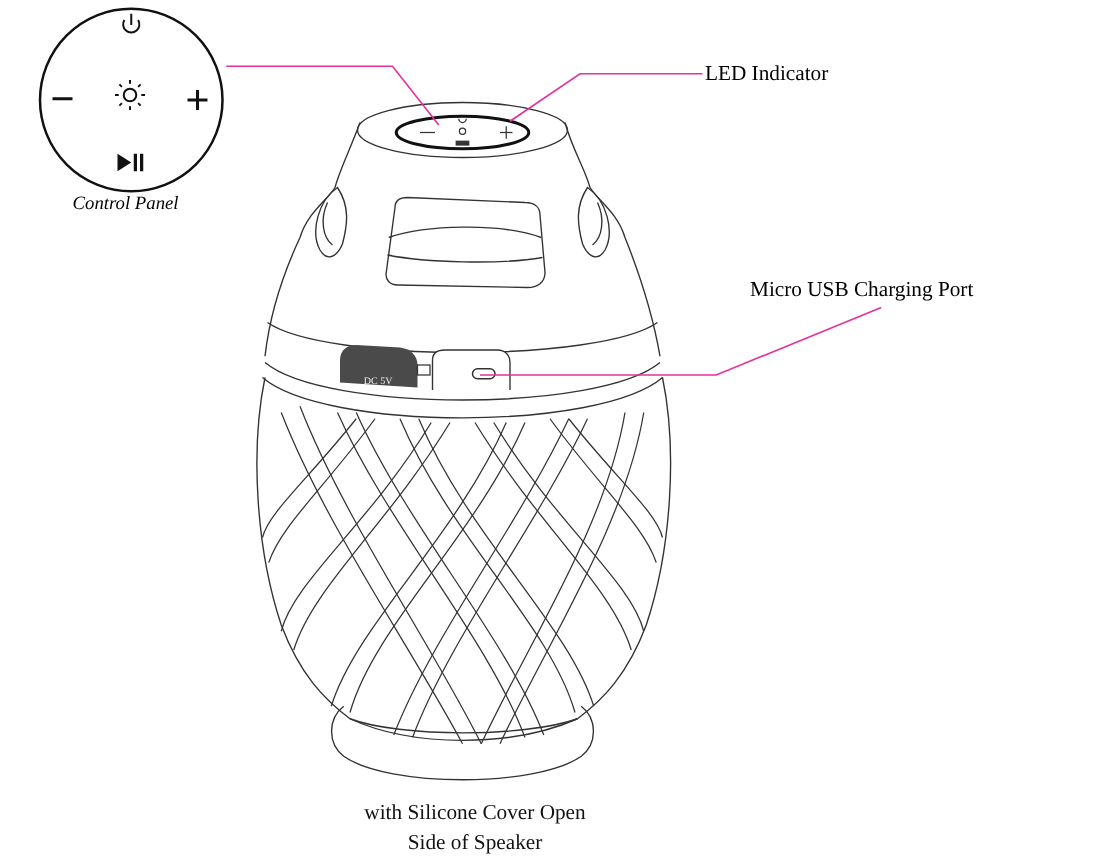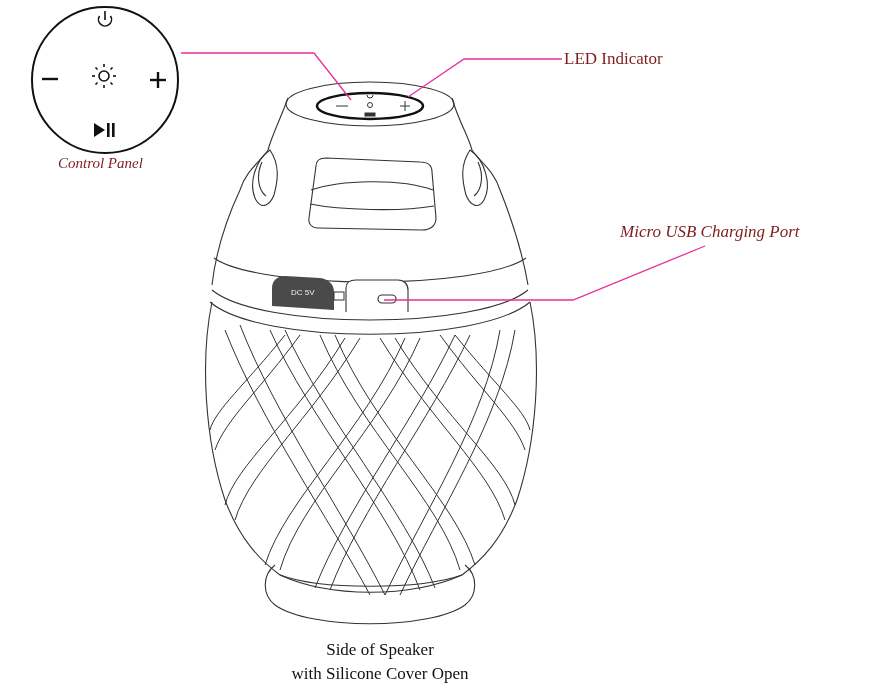--- a/index.html
+++ b/index.html
@@ -6,7 +6,7 @@
   body { width: 886px; height: 694px; position: relative; overflow: hidden;
          font-family: "Liberation Serif", "DejaVu Serif", serif; color: #111; }
   svg.canvas { position: absolute; left: 0; top: 0; }
-  .label { position: absolute; font-size: 17px; white-space: nowrap; color: #7f1d1d; }
+  .label { position: absolute; font-size: 17px; white-space: nowrap; color: #000000; }
   .caption { position: absolute; font-size: 17px; text-align: center; line-height: 24px; color: #111; }
   .small { font-size: 15px; }
 </style>

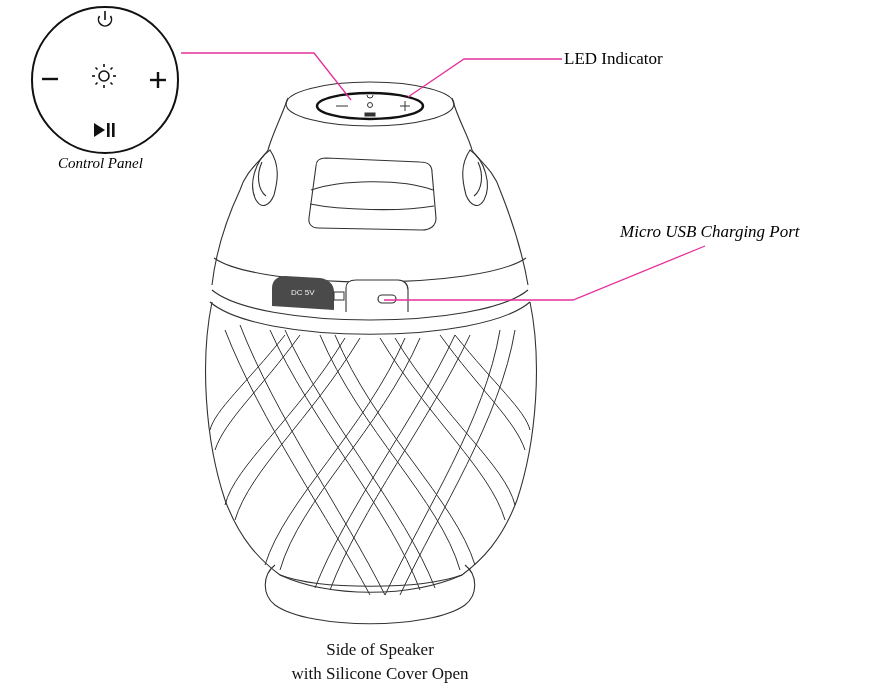--- a/index.html
+++ b/index.html
@@ -128,7 +128,7 @@
 
 <div class="label small" style="left:58px; top:155px;font-style:italic;">Control Panel</div>
 <div class="label" style="left:564px; top:49px;">LED Indicator</div>
-<div class="label" style="left:620px; top:222px;font-style:italic;">Micro USB Charging Port</div>
+<div class="label" style="left:600px; top:222px;">Micro USB Charging Port</div>
 <div class="label" style="left:291px; top:288px; font-family:Liberation Sans, sans-serif; font-size:8px; color:#eee;">DC 5V</div>
 
 <div class="caption" style="left:260px; top:638px; width:240px;">

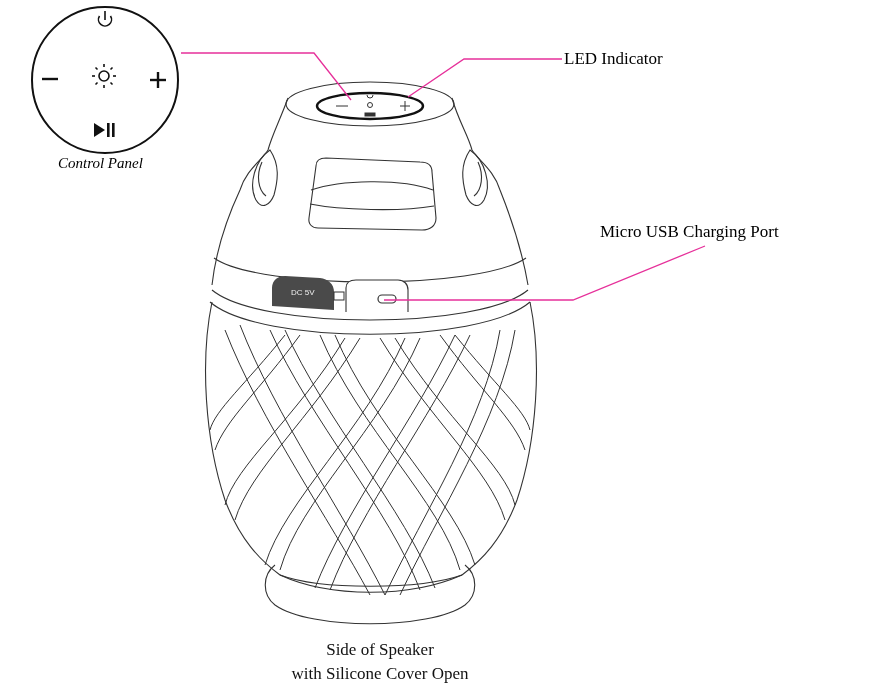--- a/index.html
+++ b/index.html
@@ -129,7 +129,7 @@
 <div class="label small" style="left:58px; top:155px;font-style:italic;">Control Panel</div>
 <div class="label" style="left:564px; top:49px;">LED Indicator</div>
 <div class="label" style="left:600px; top:222px;">Micro USB Charging Port</div>
-<div class="label" style="left:291px; top:288px; font-family:Liberation Sans, sans-serif; font-size:8px; color:#eee;">DC 5V</div>
+<div class="label" style="left:291px; top:300px; font-family:Liberation Serif, serif; font-size:8px; color:#eee;">DC 5V</div>
 
 <div class="caption" style="left:260px; top:638px; width:240px;">
   <div>Side of Speaker</div>

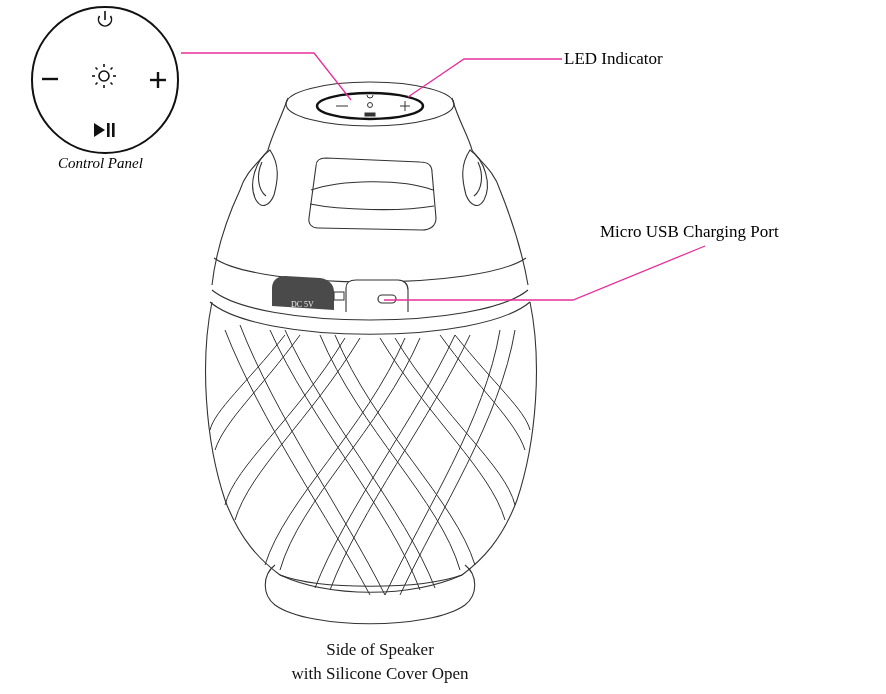--- a/index.html
+++ b/index.html
@@ -132,8 +132,8 @@
 <div class="label" style="left:291px; top:300px; font-family:Liberation Serif, serif; font-size:8px; color:#eee;">DC 5V</div>
 
 <div class="caption" style="left:260px; top:638px; width:240px;">
+  <div>with Silicone Cover Open</div>
   <div>Side of Speaker</div>
-  <div>with Silicone Cover Open</div>
 </div>
 
 </body></html>

